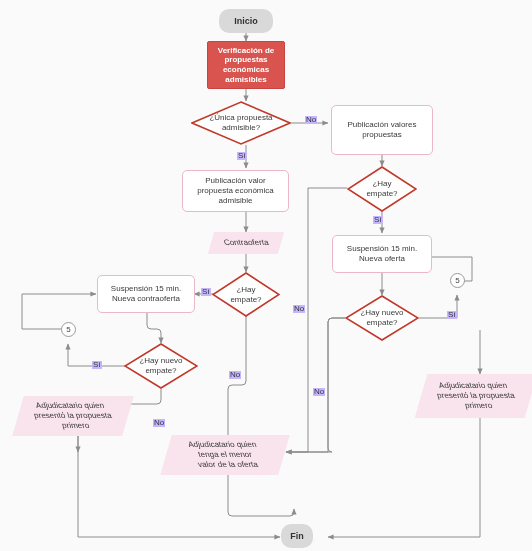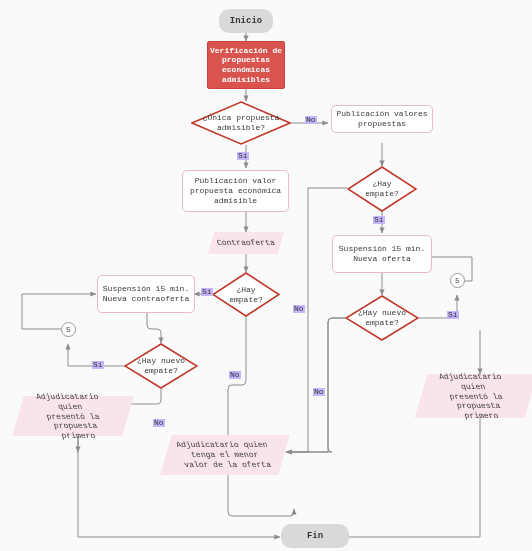--- a/index.html
+++ b/index.html
@@ -12,7 +12,7 @@
     width: 532px;
     height: 551px;
     background: #fafafa;
-    font-family: Liberation Mono, monospace;
+    font-family: Liberation Sans, sans-serif;
     overflow: hidden;
   }
   #edges {

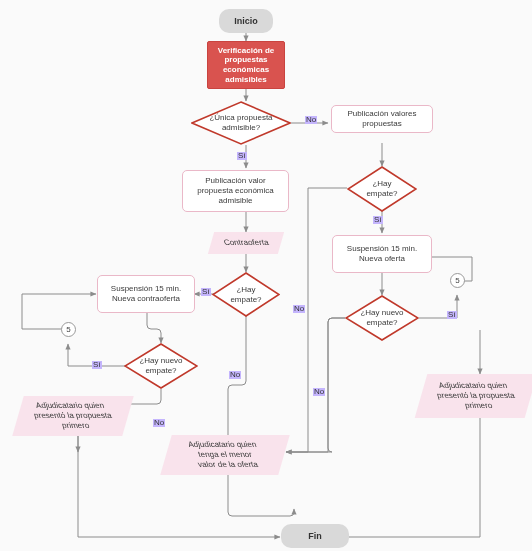--- a/index.html
+++ b/index.html
@@ -190,7 +190,7 @@
 admisible?</span>
   </div>
 
-  <div class="node process" style="left:331px; top:105px; width:102px; height:28px;">
+  <div class="node process" style="left:331px; top:105px; width:102px; height:50px;">
     <span>Publicación valores
 propuestas</span>
   </div>

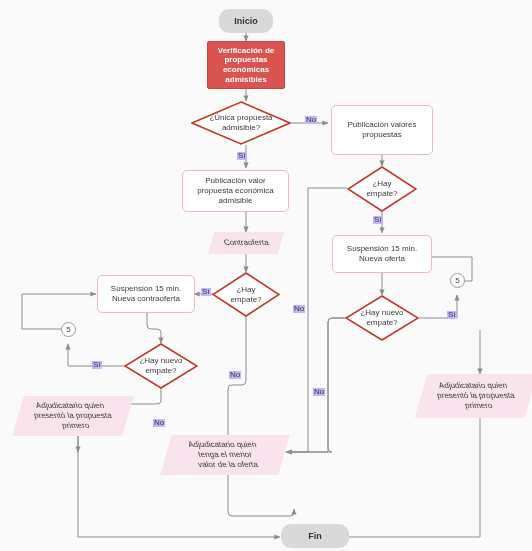--- a/index.html
+++ b/index.html
@@ -273,7 +273,7 @@
 valor de la oferta</span></span>
   </div>
 
-  <div class="node terminator" style="left:281px; top:524px; width:68px; height:24px;align-items:center;">
+  <div class="node terminator" style="left:281px; top:524px; width:32px; height:24px;align-items:center;">
     <span>Fin</span>
   </div>
 

